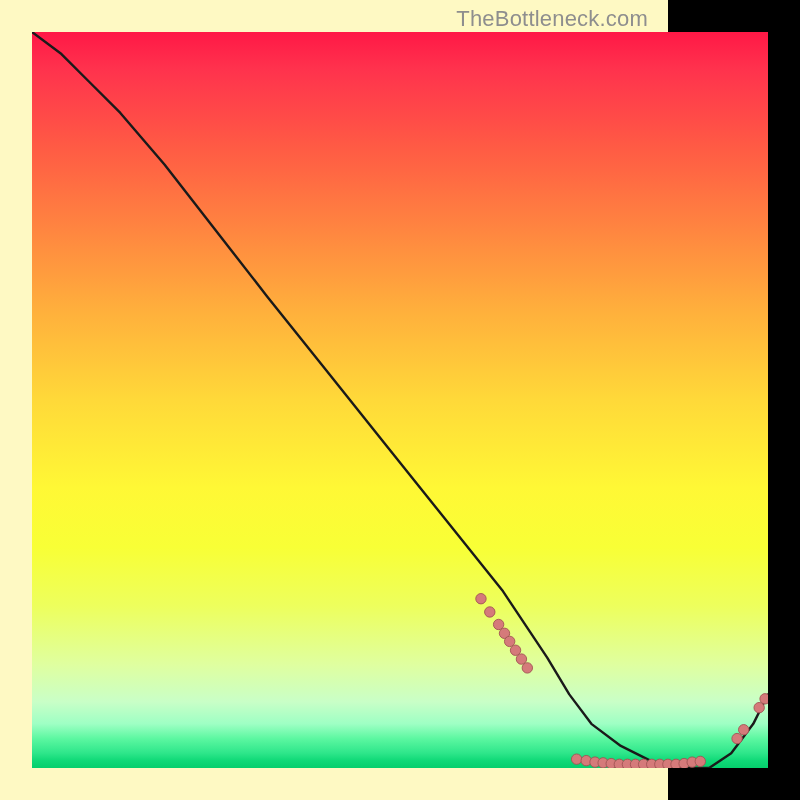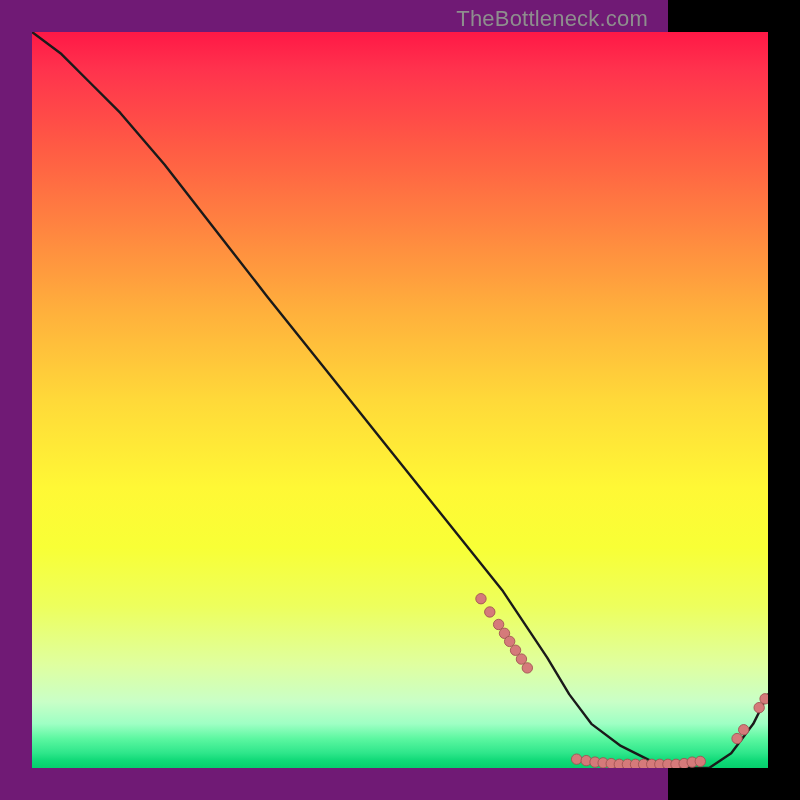--- a/index.html
+++ b/index.html
@@ -15,7 +15,7 @@
     position: relative;
     width: 668px;
     height: 800px;
-    background: #701a75;
+    background: #fef9c3;
   }
   .plot {
     position: absolute;

